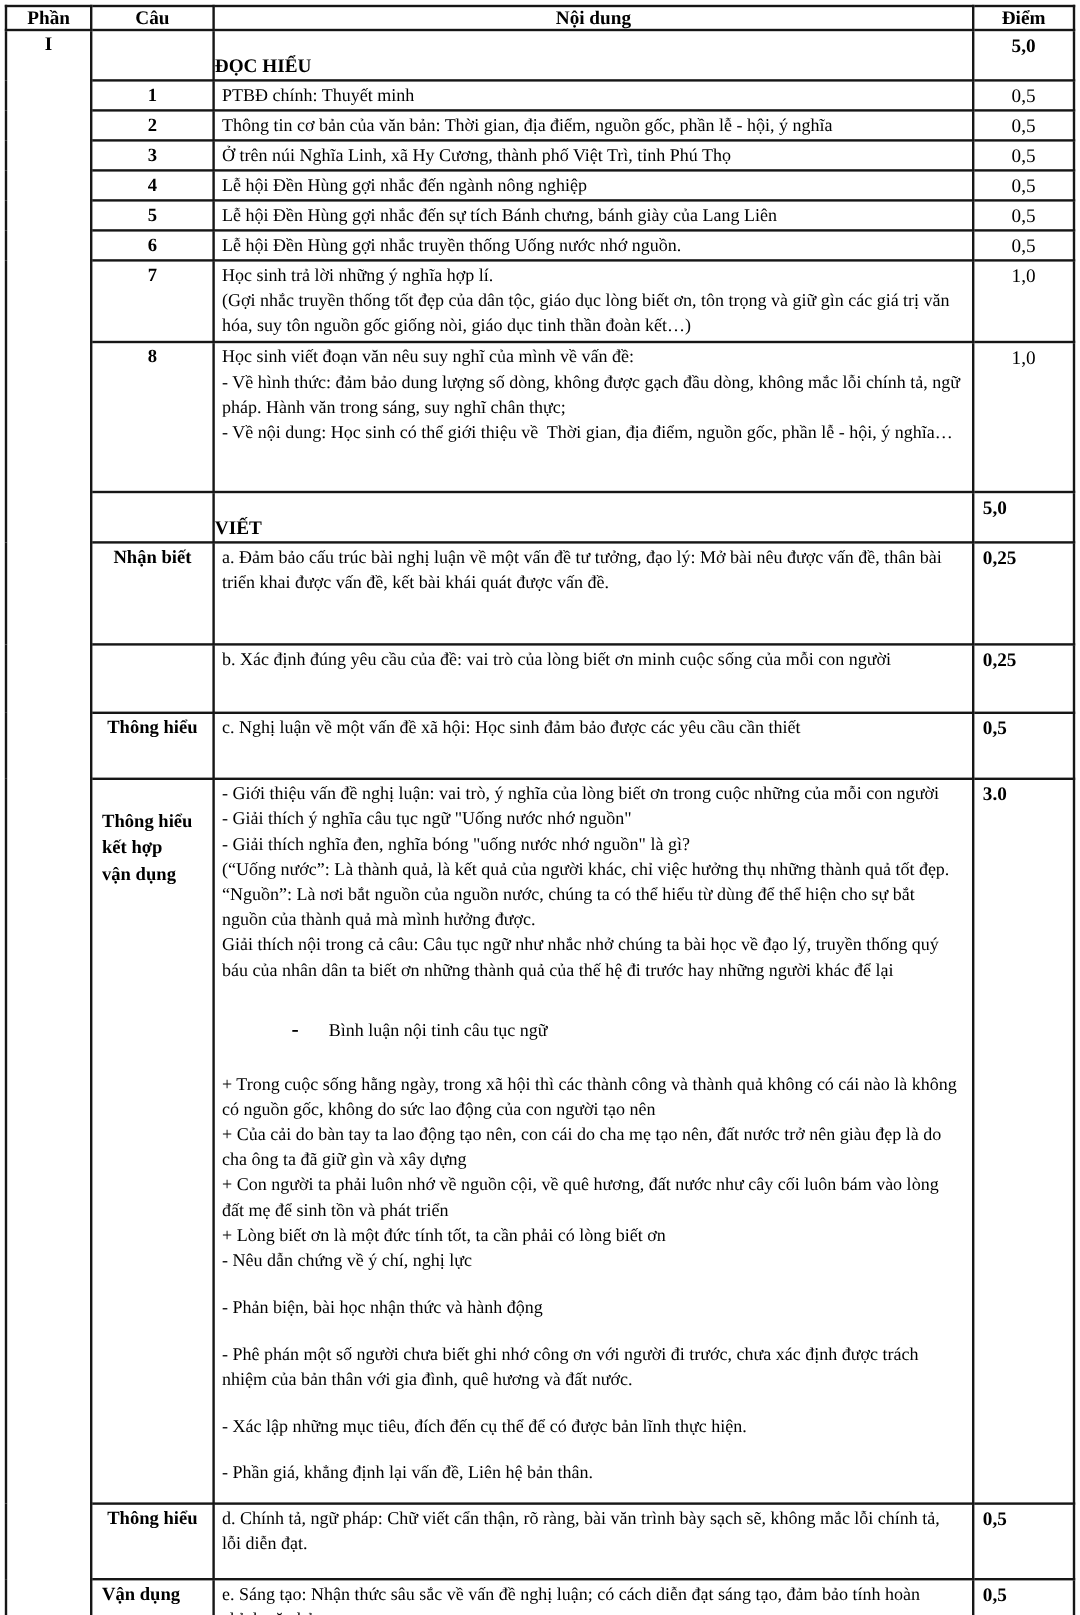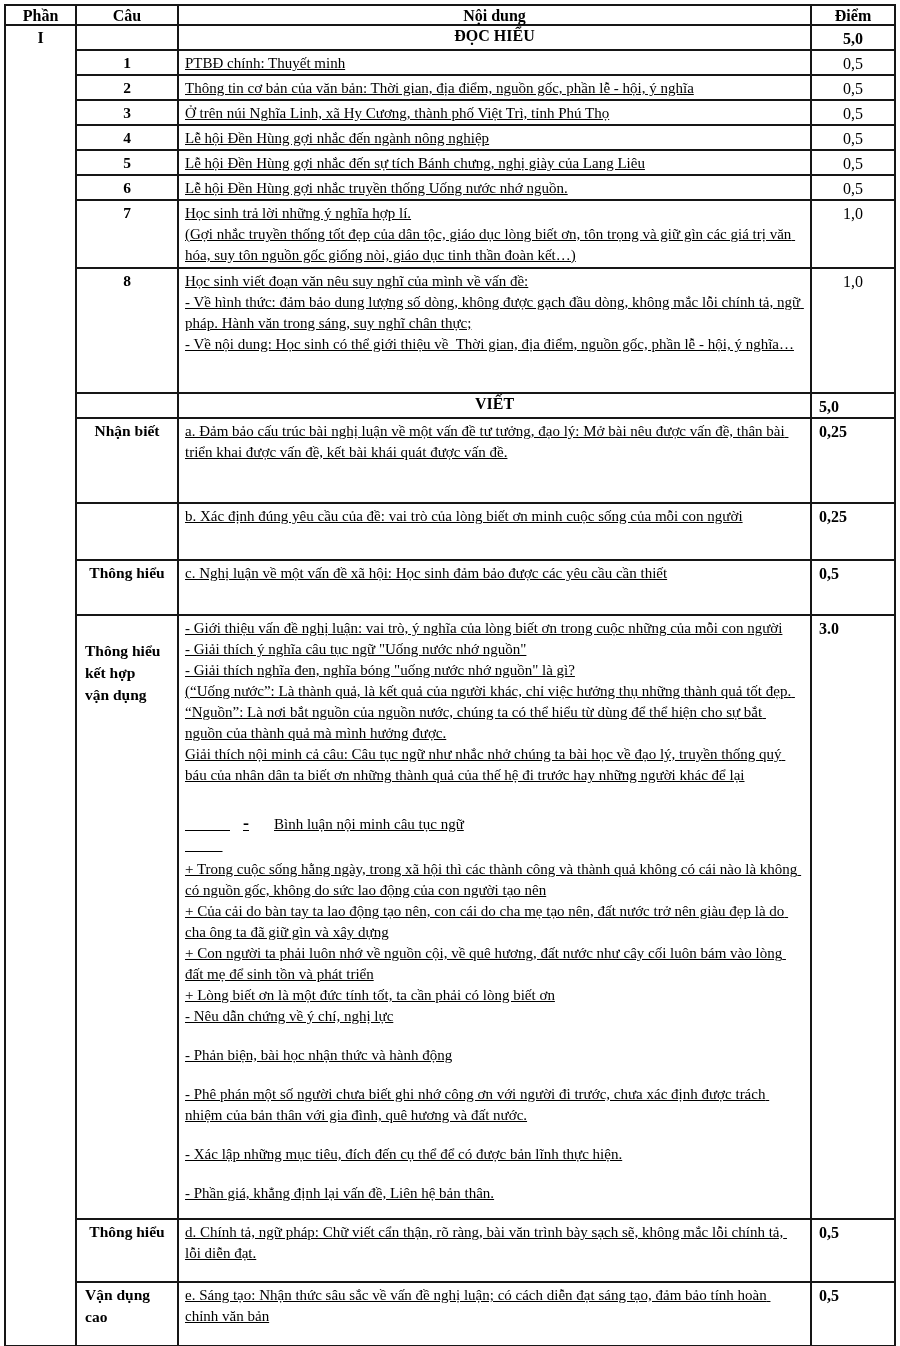--- a/index.html
+++ b/index.html
@@ -20,7 +20,7 @@
   td.cau{font-weight:bold;text-align:center;font-size:15.5px;line-height:22px;padding-top:1px;}
   td.cau.left{text-align:left;padding-left:8px;}
   td.cau.pt{padding-top:24px;}
-  td.sect{font-weight:bold;text-align:center;font-size:16px;padding-top:0;line-height:20px;}
+  td.sect{font-weight:bold;text-align:left;font-size:16px;padding-top:20px;line-height:20px;}
   td.nd{font-size:15px;line-height:21px;padding:2px 8px 0 6px;text-align:left;text-decoration:underline;}
   .line{white-space:pre-wrap;}
   td.diem{font-size:16px;line-height:21px;padding-top:2px;margin-left:44px;}

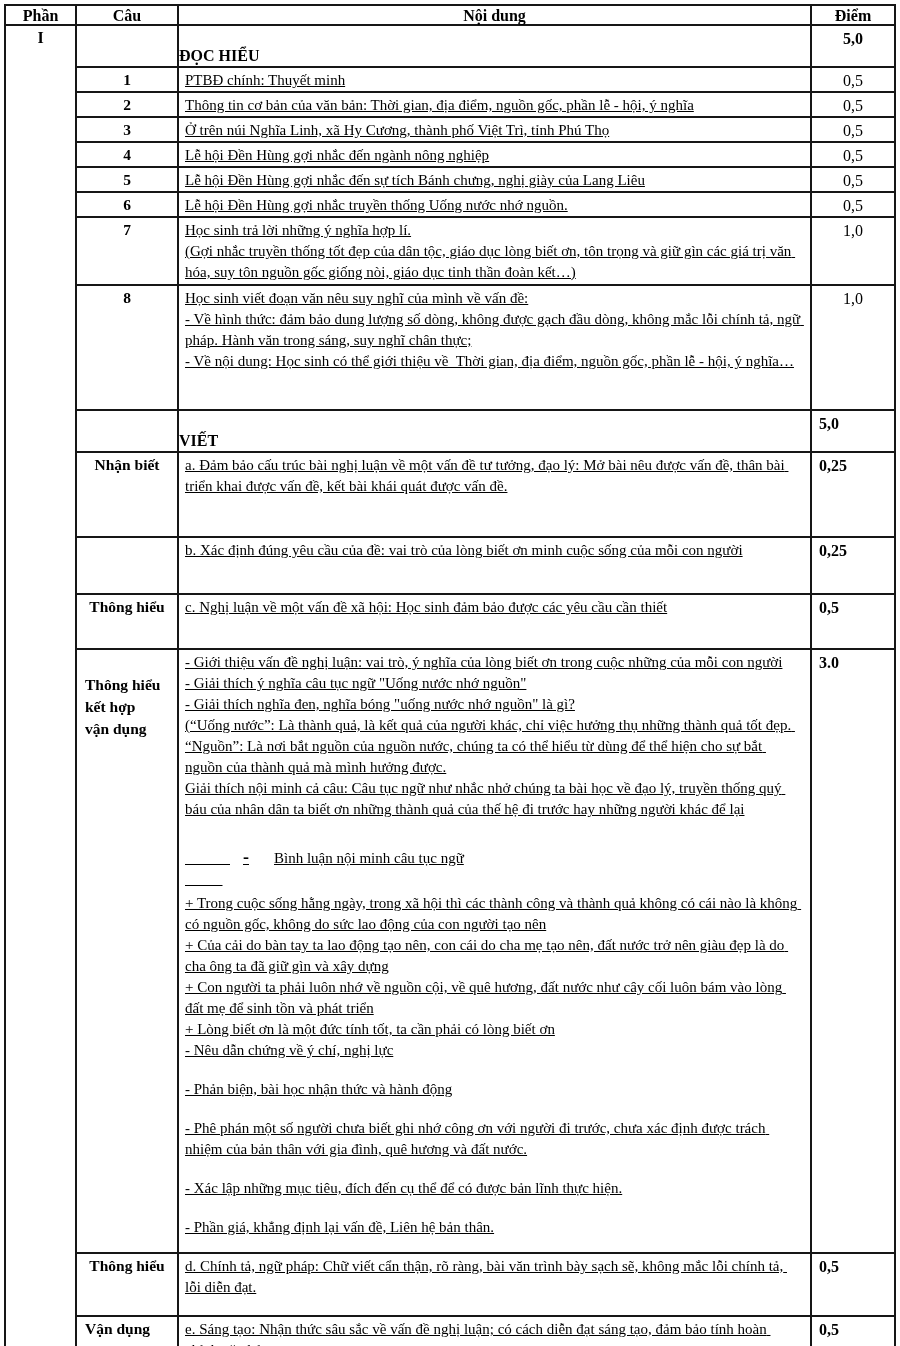--- a/index.html
+++ b/index.html
@@ -21,7 +21,7 @@
   td.cau.left{text-align:left;padding-left:8px;}
   td.cau.pt{padding-top:24px;}
   td.sect{font-weight:bold;text-align:left;font-size:16px;padding-top:20px;line-height:20px;}
-  td.nd{font-size:15px;line-height:21px;padding:2px 8px 0 6px;text-align:left;text-decoration:underline;}
+  td.nd{font-size:15px;line-height:21px;padding:2px 8px 0 6px;text-align:left;}
   .line{white-space:pre-wrap;}
   td.diem{font-size:16px;line-height:21px;padding-top:2px;margin-left:44px;}
   td.diem.dc{text-align:center;}

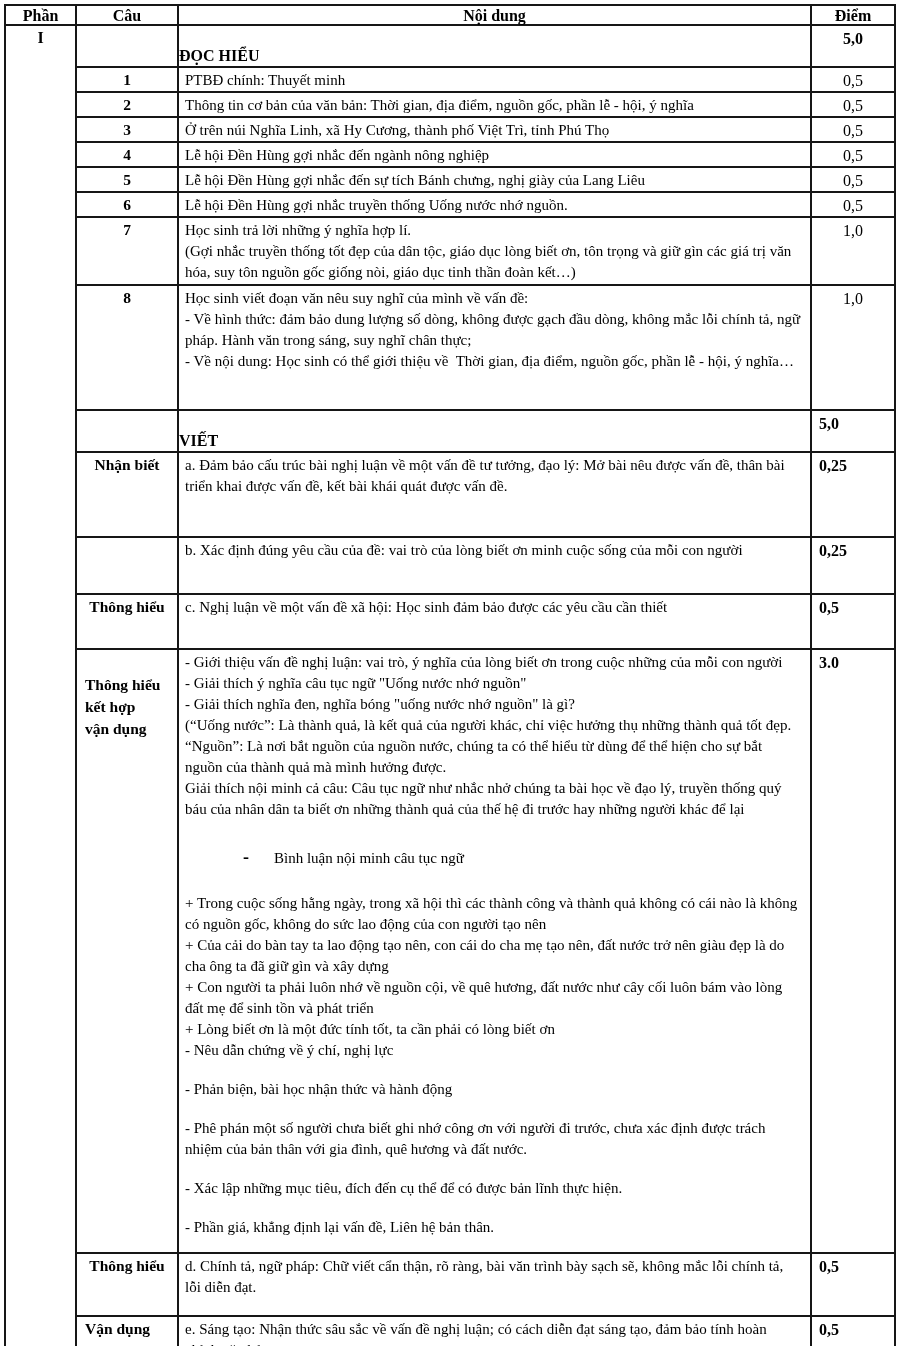--- a/index.html
+++ b/index.html
@@ -92,7 +92,7 @@
       <tr class="h23">
         <td class="cau">5</td>
         <td class="nd">
-            <div class="line">Lễ hội Đền Hùng gợi nhắc đến sự tích Bánh chưng, nghị giày của Lang Liêu</div>
+            <div class="line">Lễ hội Đền Hùng gợi nhắc đến sự tích Bánh chưng, bánh giày của Lang Liên</div>
           </td>
         <td class="diem dc">0,5</td>
       </tr>

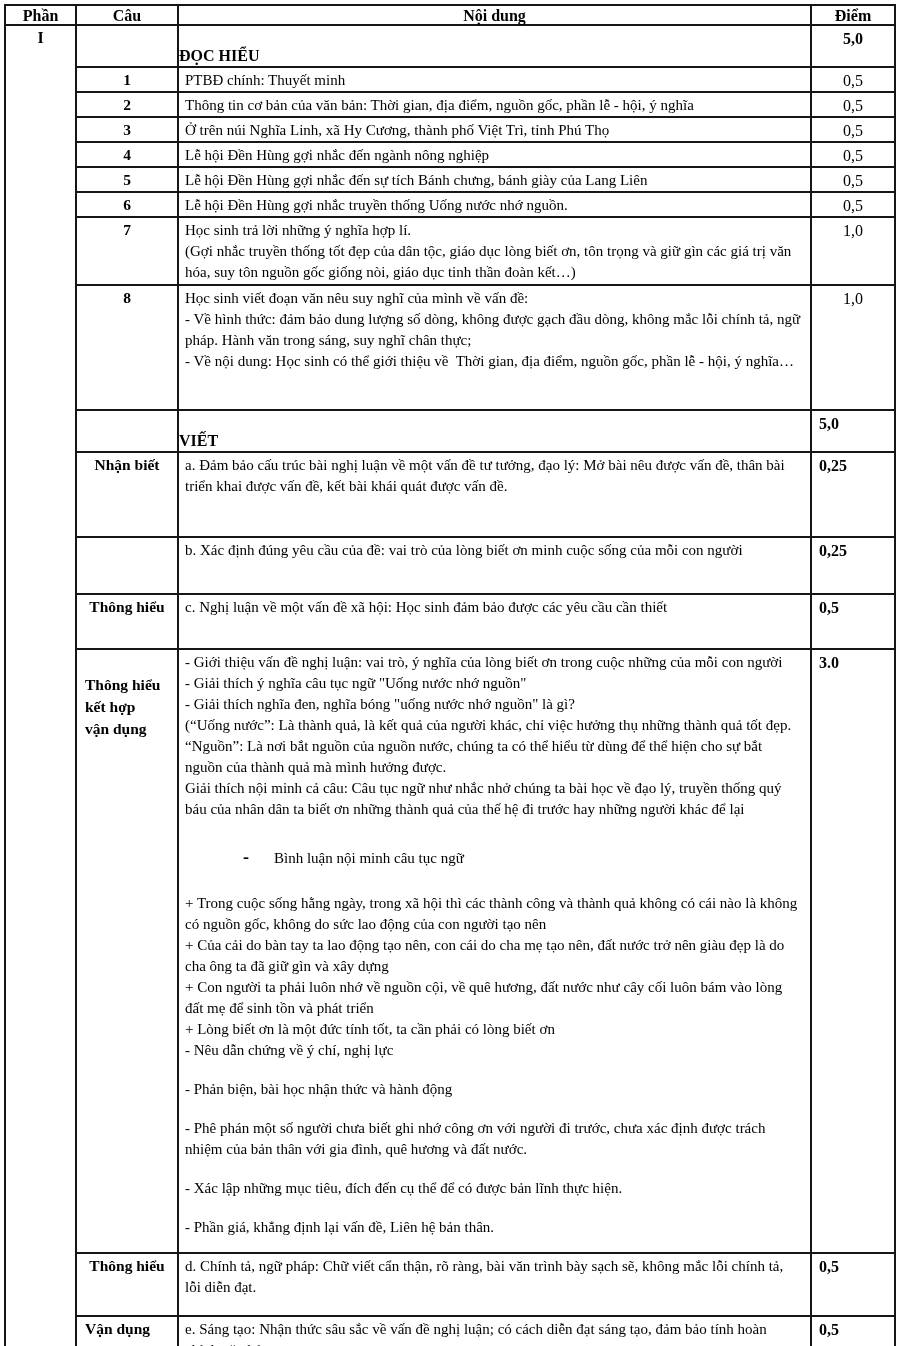--- a/index.html
+++ b/index.html
@@ -160,7 +160,7 @@
           <div class="line">- Giải thích ý nghĩa câu tục ngữ "Uống nước nhớ nguồn"</div>
           <div class="line">- Giải thích nghĩa đen, nghĩa bóng "uống nước nhớ nguồn" là gì?</div>
           <div class="line">(“Uống nước”: Là thành quả, là kết quả của người khác, chỉ việc hưởng thụ những thành quả tốt đẹp. “Nguồn”: Là nơi bắt nguồn của nguồn nước, chúng ta có thể hiểu từ dùng để thể hiện cho sự bắt nguồn của thành quả mà mình hưởng được.</div>
-          <div class="line">Giải thích nội minh cả câu: Câu tục ngữ như nhắc nhở chúng ta bài học về đạo lý, truyền thống quý báu của nhân dân ta biết ơn những thành quả của thế hệ đi trước hay những người khác để lại</div>
+          <div class="line">Giải thích nội trong cả câu: Câu tục ngữ như nhắc nhở chúng ta bài học về đạo lý, truyền thống quý báu của nhân dân ta biết ơn những thành quả của thế hệ đi trước hay những người khác để lại</div>
           <div class="line bullet">
             <span class="dash">-</span><span class="btxt">Bình luận nội minh câu tục ngữ</span>
           </div>

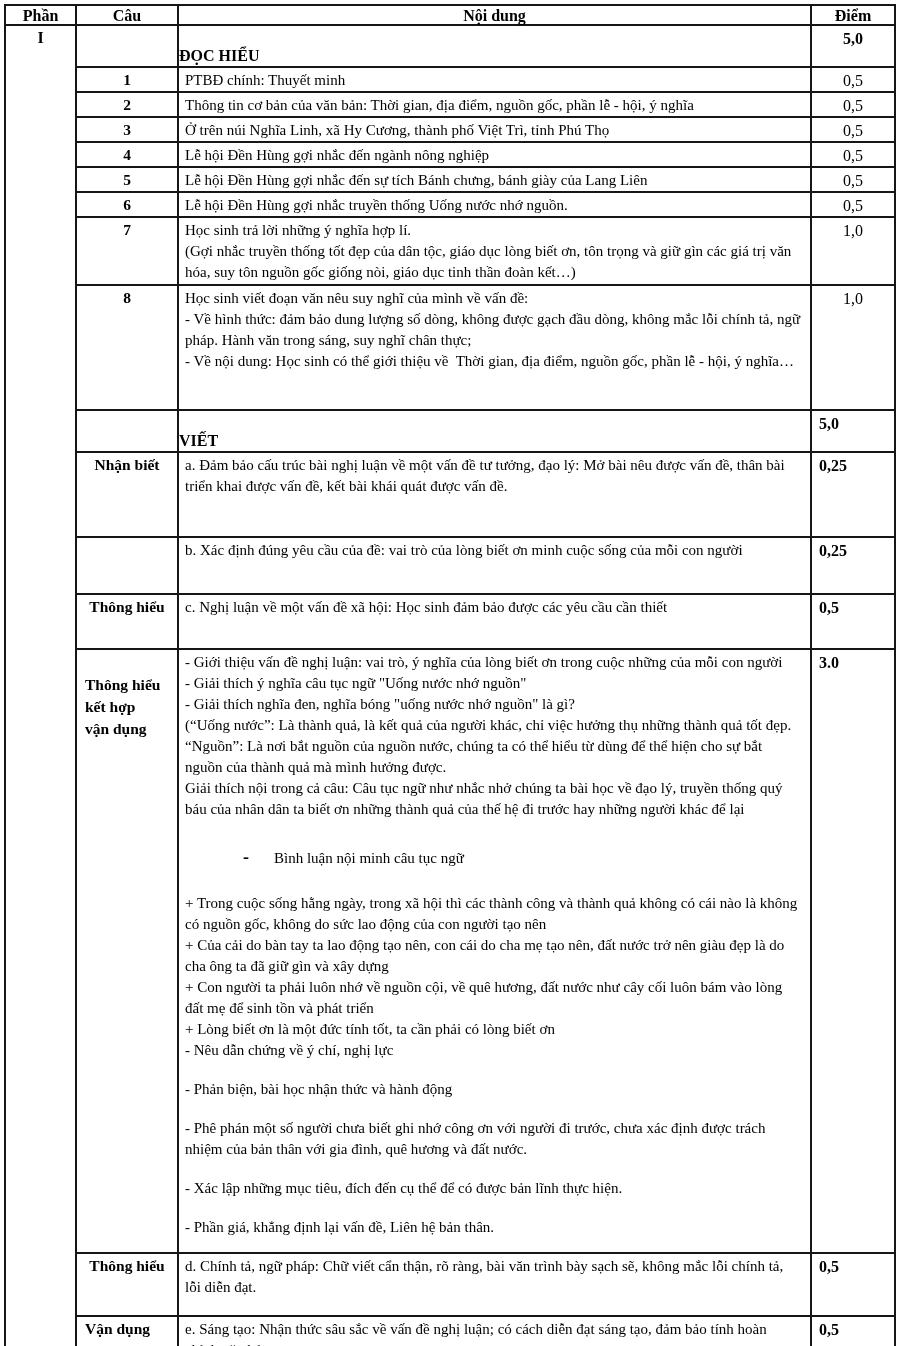--- a/index.html
+++ b/index.html
@@ -162,7 +162,7 @@
           <div class="line">(“Uống nước”: Là thành quả, là kết quả của người khác, chỉ việc hưởng thụ những thành quả tốt đẹp. “Nguồn”: Là nơi bắt nguồn của nguồn nước, chúng ta có thể hiểu từ dùng để thể hiện cho sự bắt nguồn của thành quả mà mình hưởng được.</div>
           <div class="line">Giải thích nội trong cả câu: Câu tục ngữ như nhắc nhở chúng ta bài học về đạo lý, truyền thống quý báu của nhân dân ta biết ơn những thành quả của thế hệ đi trước hay những người khác để lại</div>
           <div class="line bullet">
-            <span class="dash">-</span><span class="btxt">Bình luận nội minh câu tục ngữ</span>
+            <span class="dash">-</span><span class="btxt">Bình luận nội tinh câu tục ngữ</span>
           </div>
           <div class="line">+ Trong cuộc sống hằng ngày, trong xã hội thì các thành công và thành quả không có cái nào là không có nguồn gốc, không do sức lao động của con người tạo nên</div>
           <div class="line">+ Của cải do bàn tay ta lao động tạo nên, con cái do cha mẹ tạo nên, đất nước trở nên giàu đẹp là do cha ông ta đã giữ gìn và xây dựng</div>

